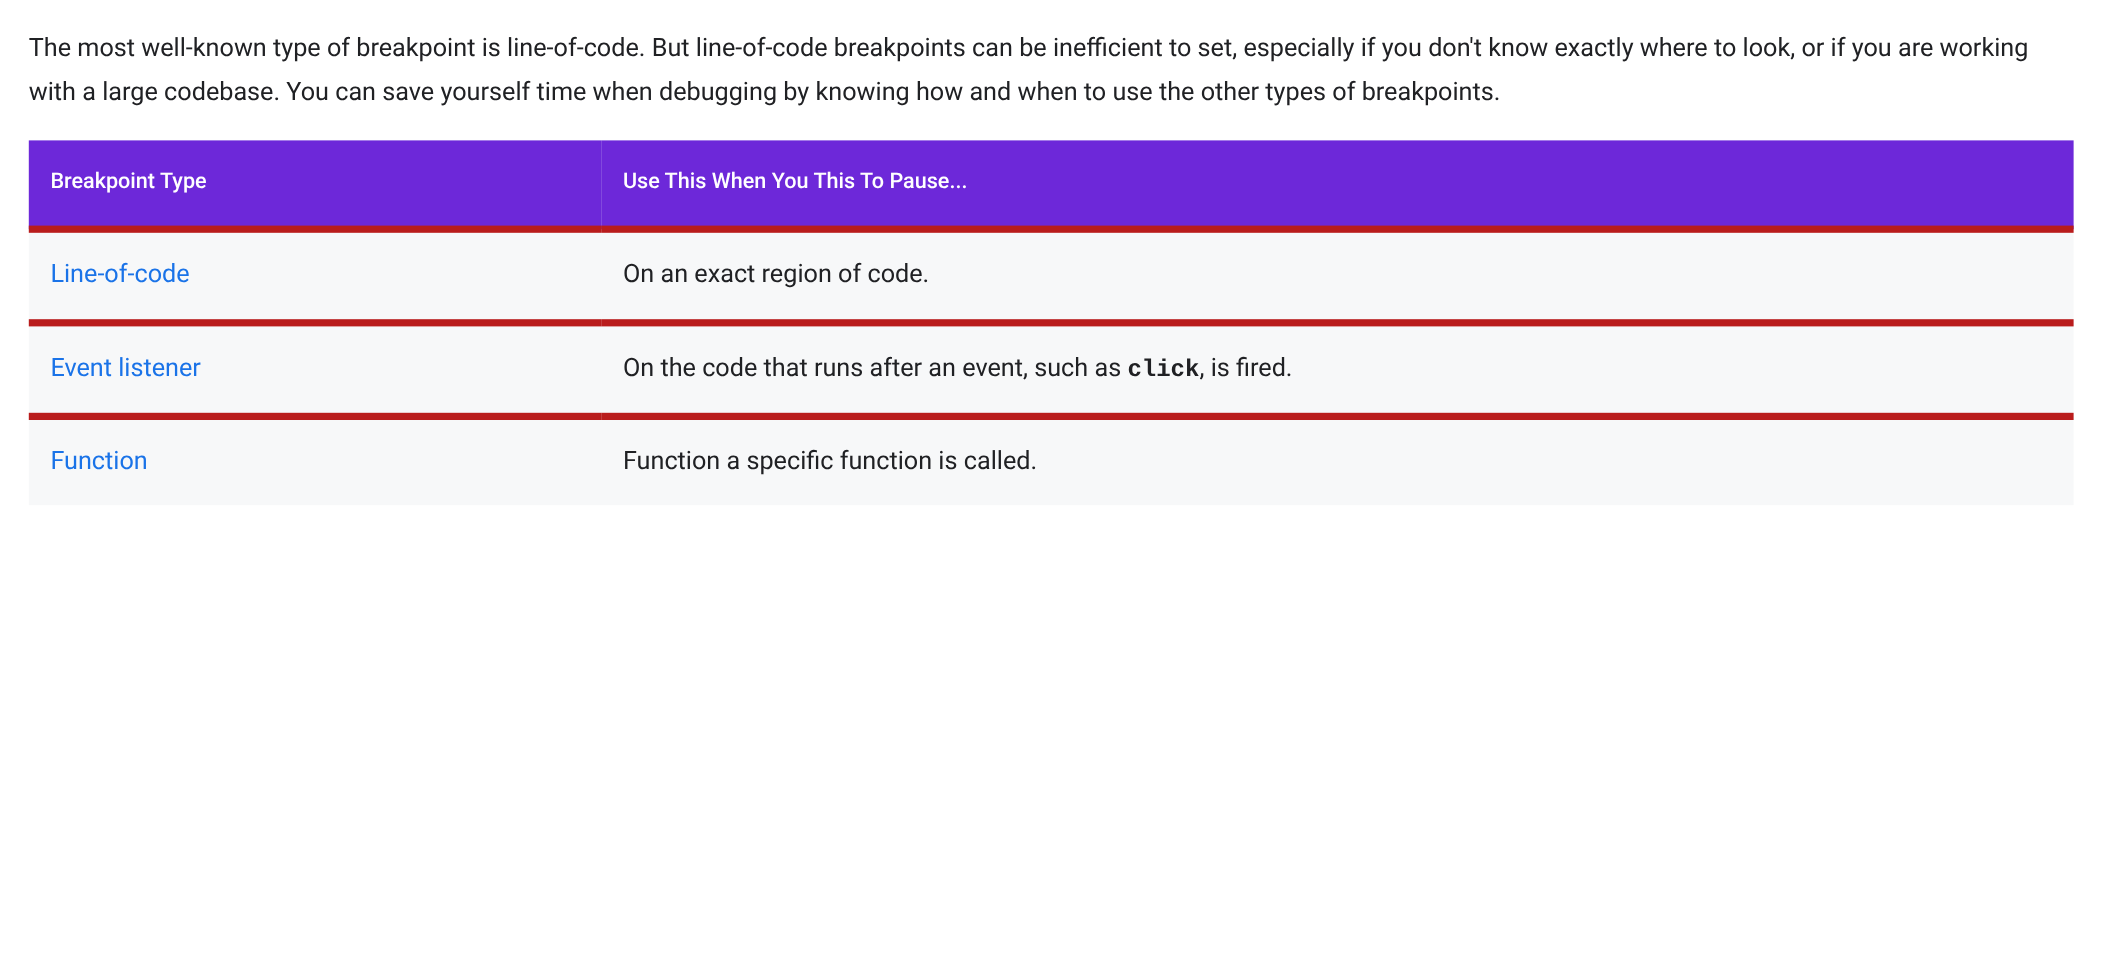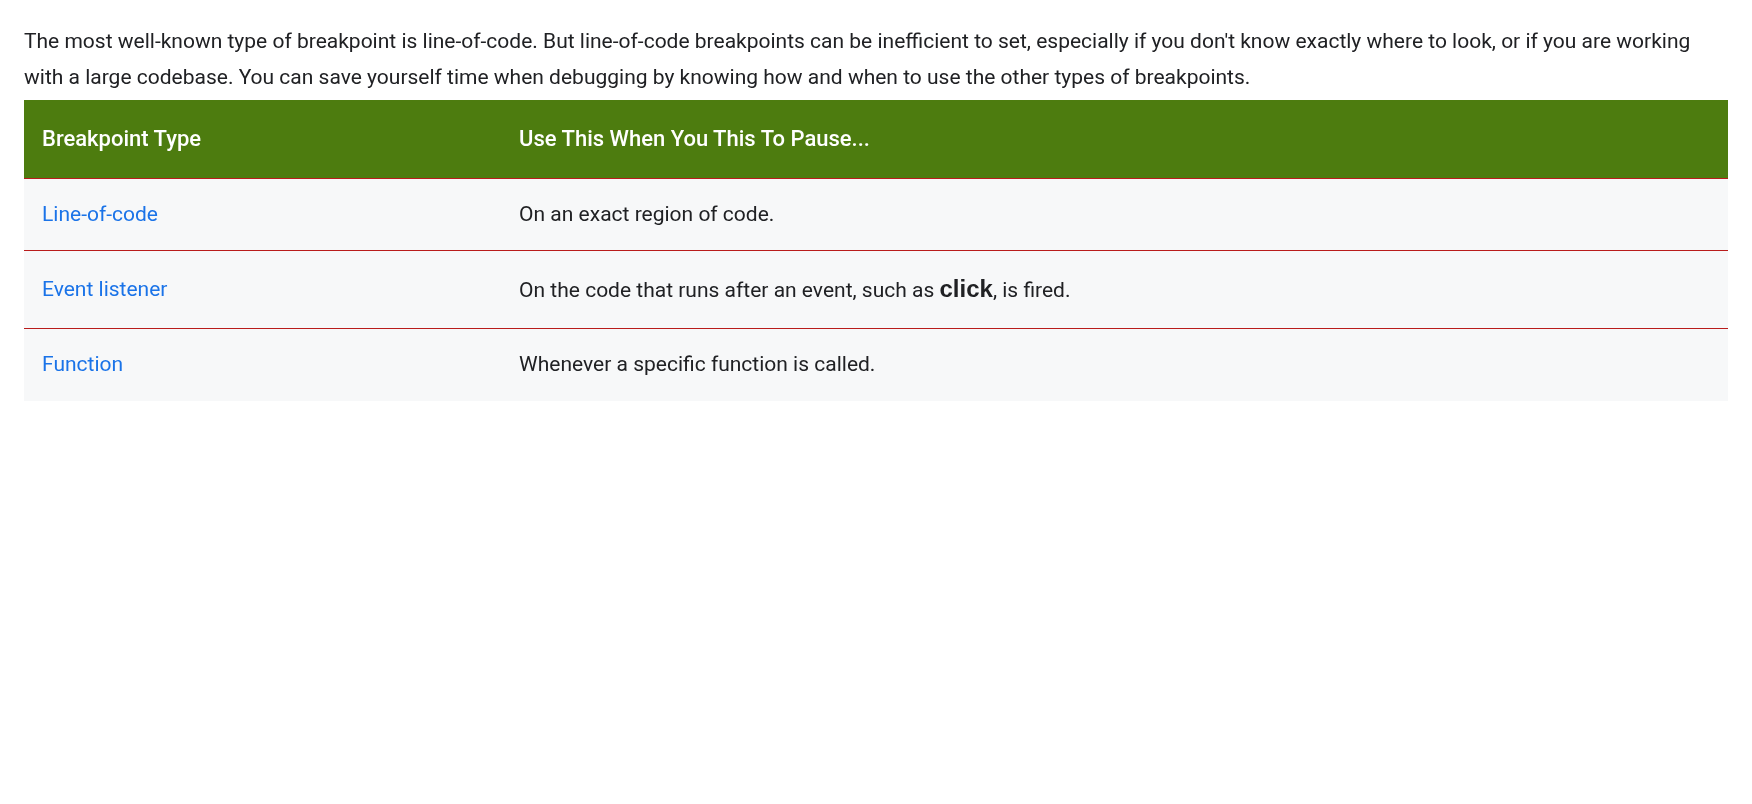--- a/index.html
+++ b/index.html
@@ -16,7 +16,7 @@
       line-height: 1.7;
     }
     .intro {
-      margin-bottom: 5px;
+      margin-bottom: 22px;
       max-width: 1700px;
     }
     table {

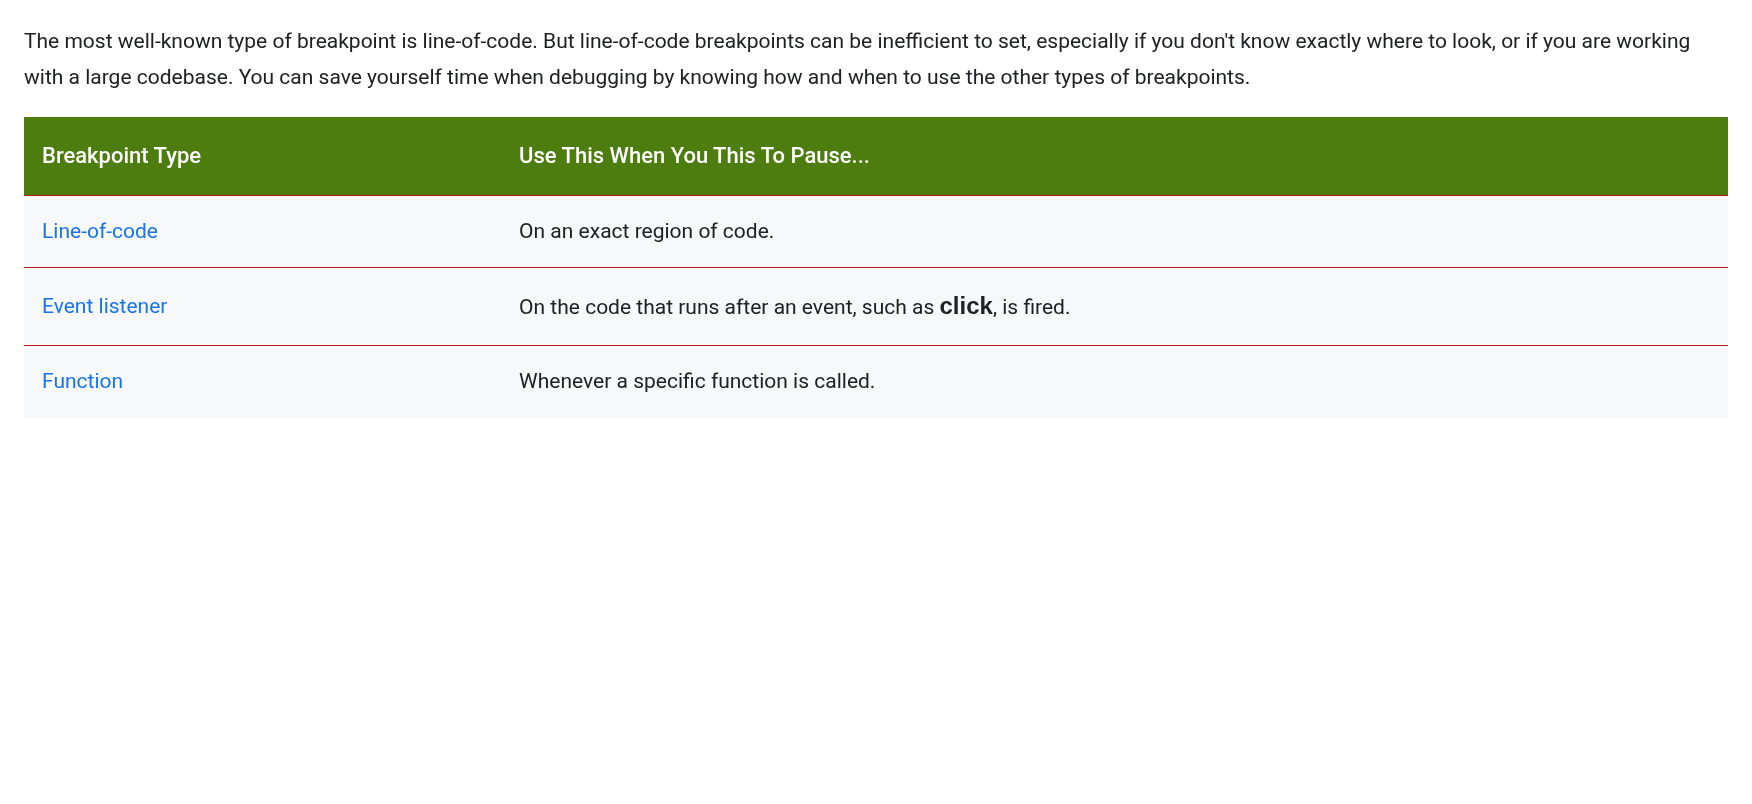--- a/index.html
+++ b/index.html
@@ -25,12 +25,12 @@
       background: #f7f8f9;
     }
     thead th {
-      background: #4d7c0f;
+      background: #6d28d9;
       color: #ffffff;
       font-weight: 500;
       text-align: left;
       padding: 20px 18px;
-      font-size: 22px;
+      font-size: 18px;
     }
     tbody td {
       padding: 18px 18px;

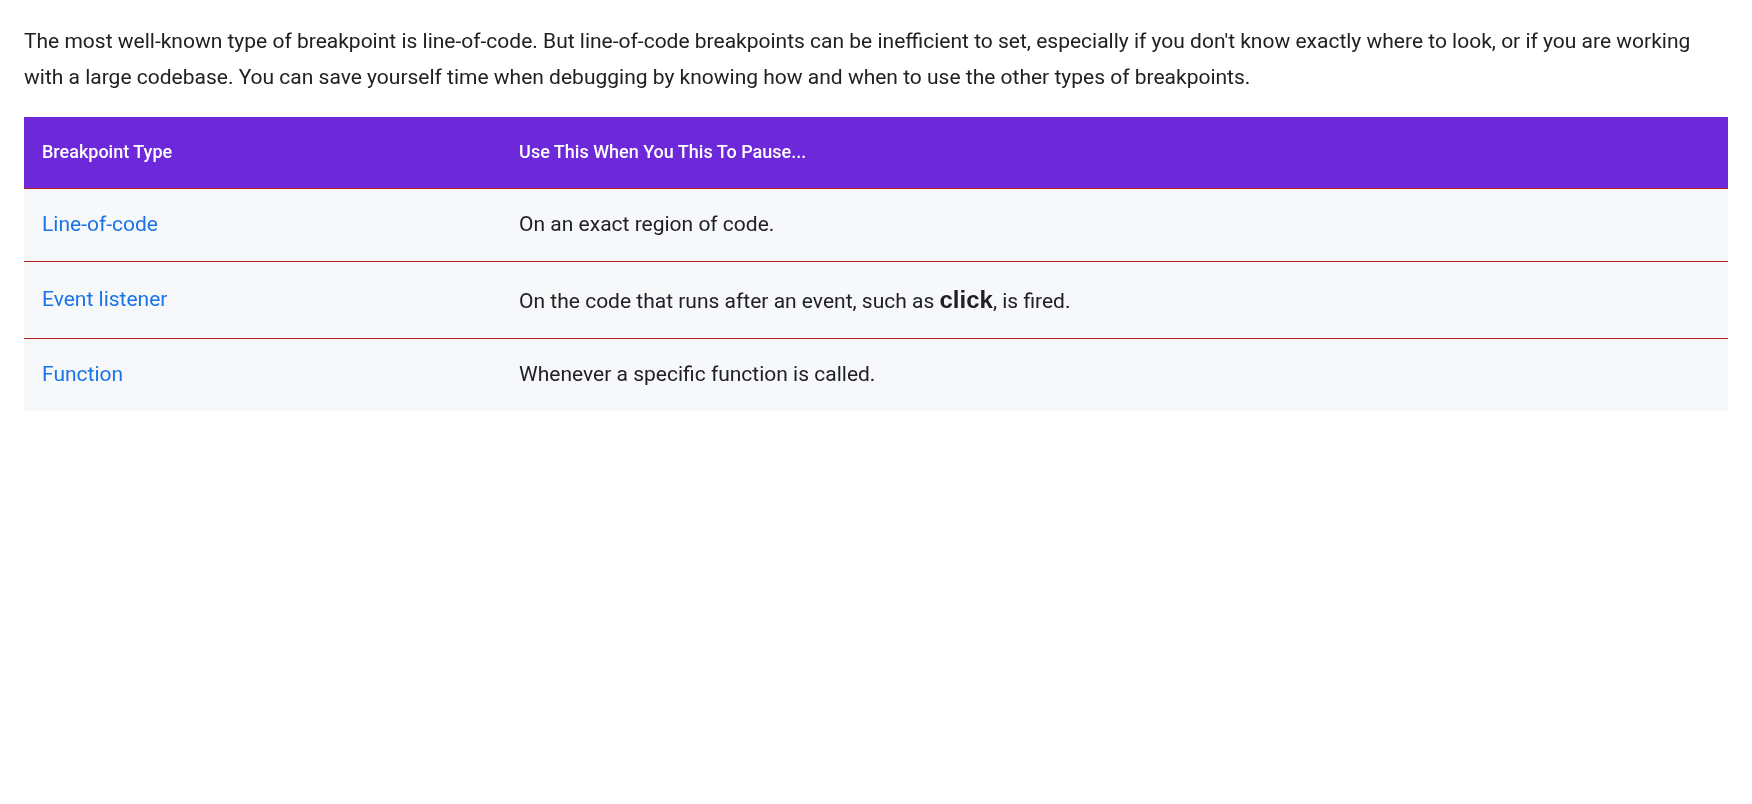--- a/index.html
+++ b/index.html
@@ -34,7 +34,7 @@
     }
     tbody td {
       padding: 18px 18px;
-      border-top: 1px solid #b91c1c;
+      border-top: 6px solid #b91c1c;
       font-size: 21px;
       vertical-align: middle;
     }

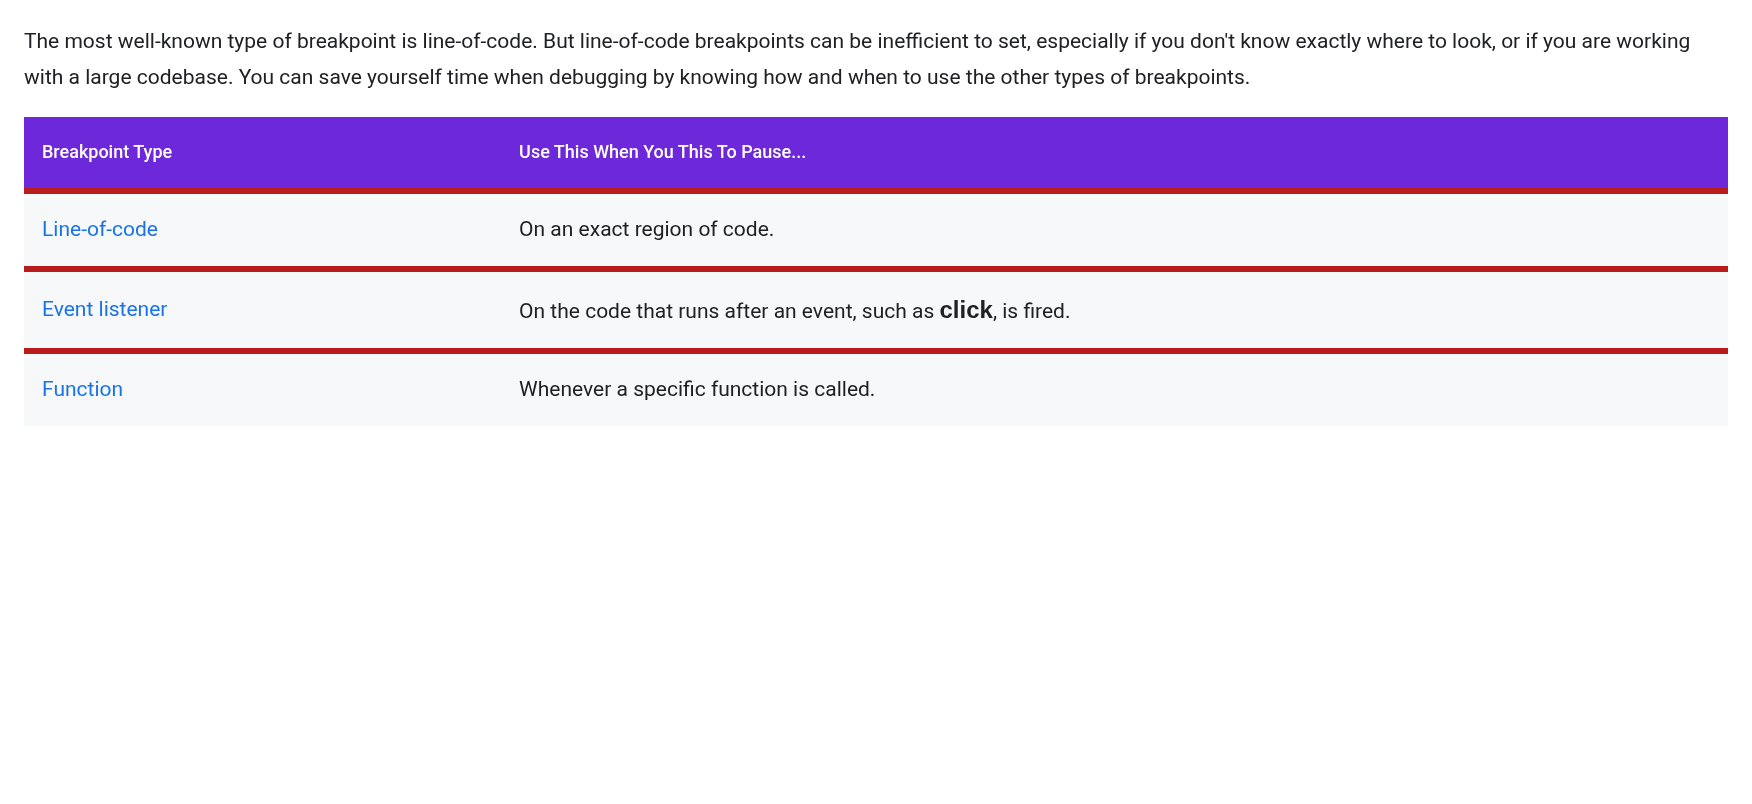--- a/index.html
+++ b/index.html
@@ -46,9 +46,9 @@
       text-decoration: none;
     }
     code.inline {
-      font-family: Liberation Sans, sans-serif;
+      font-family: Liberation Mono, monospace;
       font-weight: 700;
-      font-size: 24px;
+      font-size: 20px;
       text-align: right;
     }
   </style>

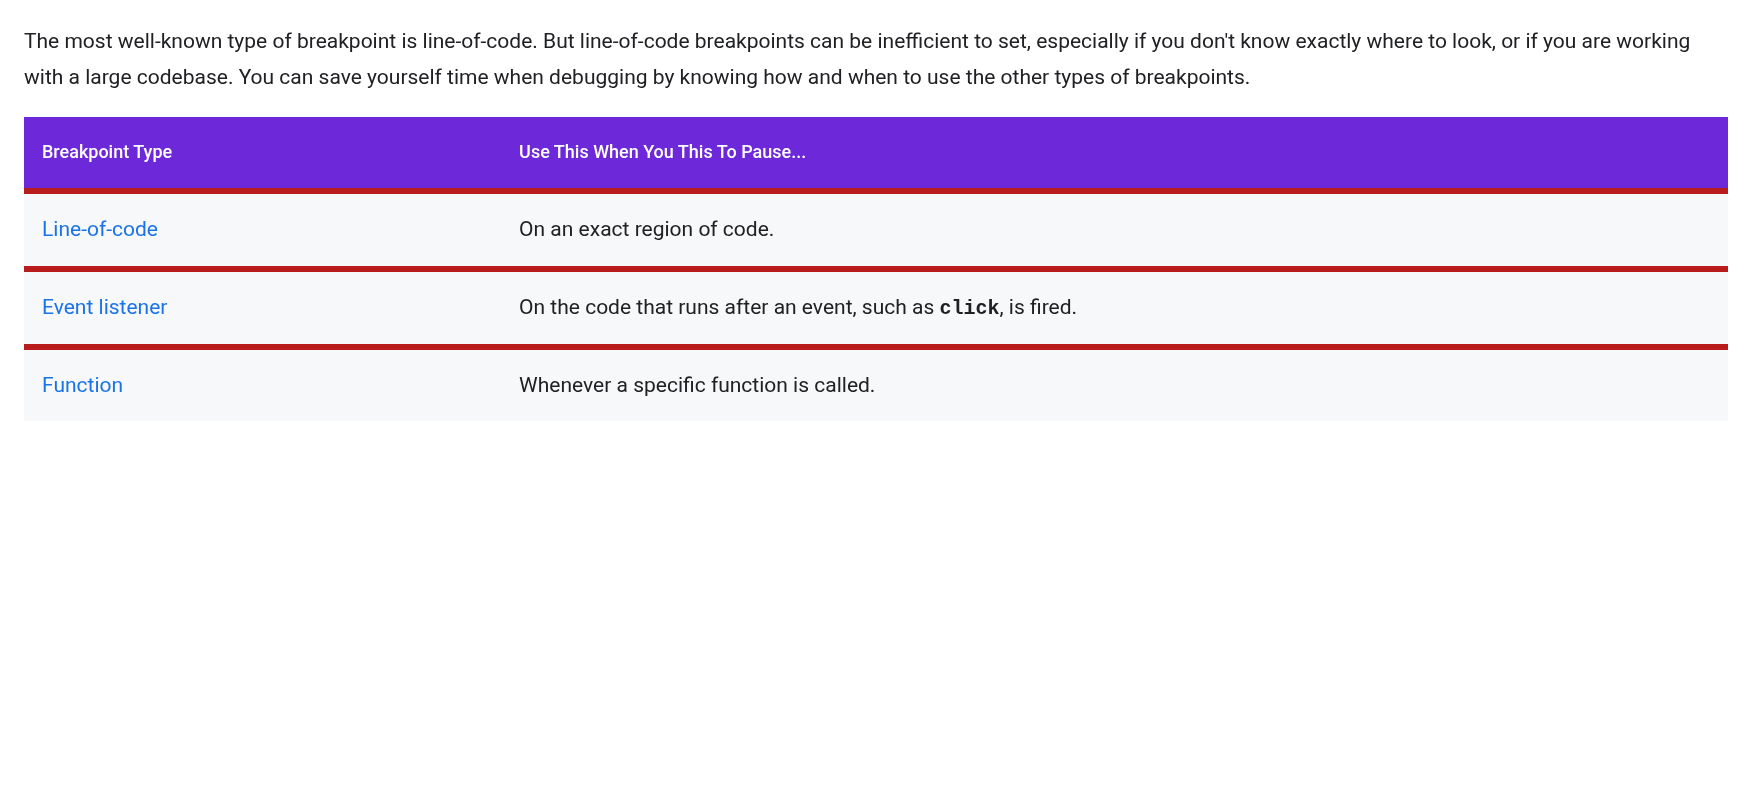--- a/index.html
+++ b/index.html
@@ -75,7 +75,7 @@
       </tr>
       <tr>
         <td><a class="bp-link" href="#">Function</a></td>
-        <td>Whenever a specific function is called.</td>
+        <td>Function a specific function is called.</td>
       </tr>
     </tbody>
 </table>

